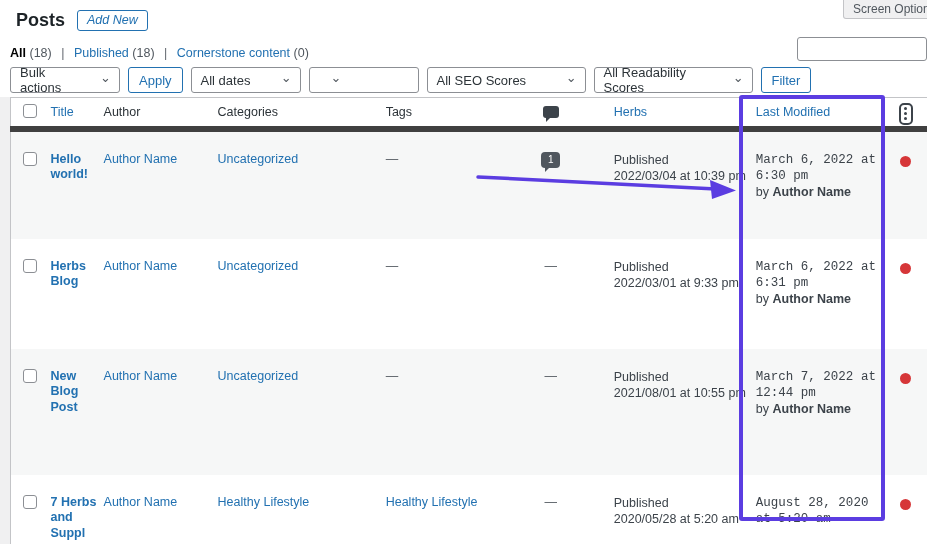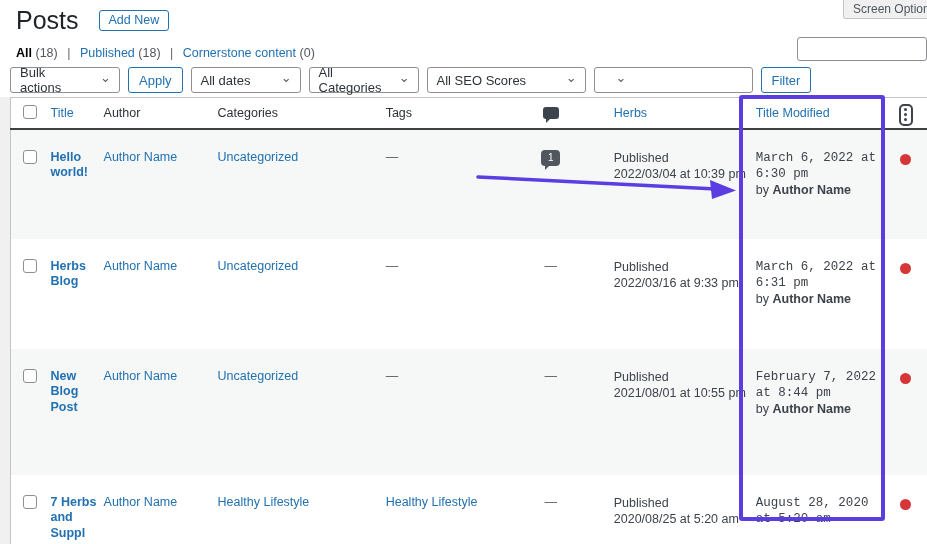--- a/index.html
+++ b/index.html
@@ -18,7 +18,7 @@
     display:flex; align-items:center; padding:0 9px; white-space:nowrap;
   }
   .page-title-row{ position:absolute; left:16px; top:7px; display:flex; align-items:center; }
-  .page-title{ font-size:25px; font-weight:400; color:#1d2327; line-height:27px; }
+  .page-title{ font-size:18px; font-weight:700; color:#1d2327; line-height:27px; }
   .add-new-btn{
     margin-left:20px; border:1px solid #2271b1; color:#2271b1; background:#fff;
     border-radius:3px; font-size:12.5px; padding:3px 9px; cursor:pointer; line-height:1.1;

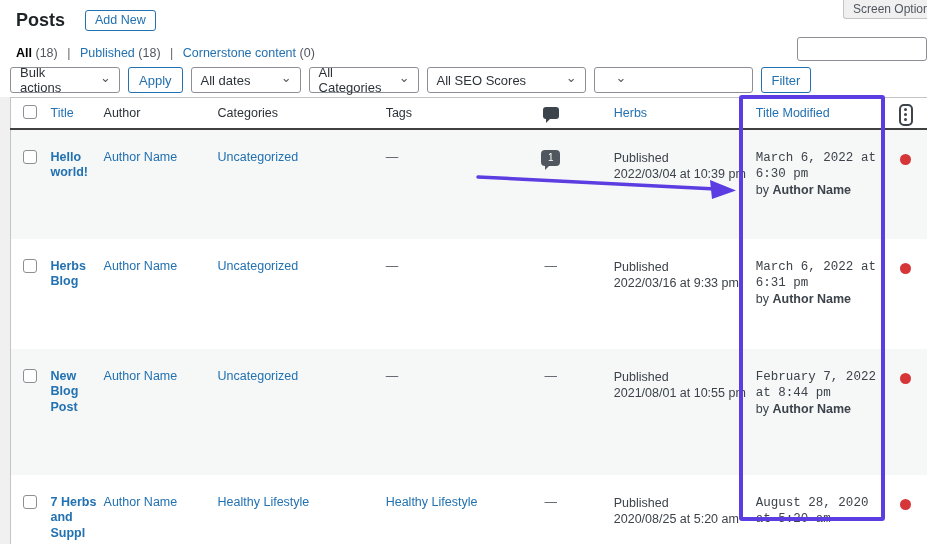--- a/index.html
+++ b/index.html
@@ -20,8 +20,8 @@
   .page-title-row{ position:absolute; left:16px; top:7px; display:flex; align-items:center; }
   .page-title{ font-size:18px; font-weight:700; color:#1d2327; line-height:27px; }
   .add-new-btn{
-    margin-left:20px; border:1px solid #2271b1; color:#2271b1; background:#fff;
-    border-radius:3px; font-size:12.5px; padding:3px 9px; cursor:pointer; line-height:1.1;
+    margin-left:12px; border:1px solid #2271b1; color:#2271b1; background:#fff;
+    border-radius:3px; font-size:12.5px; padding:3px 9px; cursor:pointer; line-height:1.1;font-style:italic;
   }
   .subsubsub{ position:absolute; left:16px; top:46px; font-size:12.5px; color:#646970; white-space:nowrap; }
   .subsubsub .current{ color:#000; font-weight:700; }

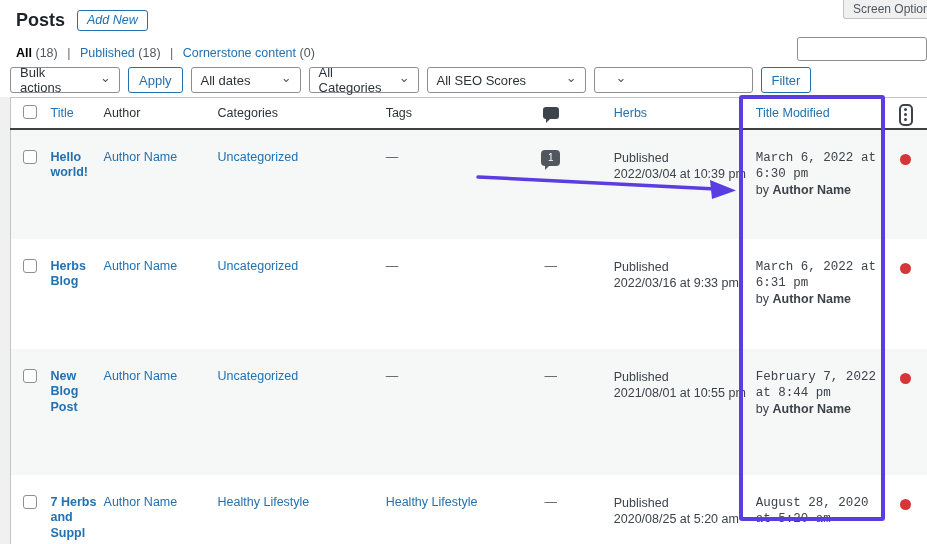--- a/index.html
+++ b/index.html
@@ -23,7 +23,7 @@
     margin-left:12px; border:1px solid #2271b1; color:#2271b1; background:#fff;
     border-radius:3px; font-size:12.5px; padding:3px 9px; cursor:pointer; line-height:1.1;font-style:italic;
   }
-  .subsubsub{ position:absolute; left:16px; top:46px; font-size:12.5px; color:#646970; white-space:nowrap; }
+  .subsubsub{ position:absolute; left:10px; top:46px; font-size:12.5px; color:#646970; white-space:nowrap; }
   .subsubsub .current{ color:#000; font-weight:700; }
   .subsubsub a{ color:#2271b1; }
   .subsubsub .count{ color:#50575e; font-weight:400; }

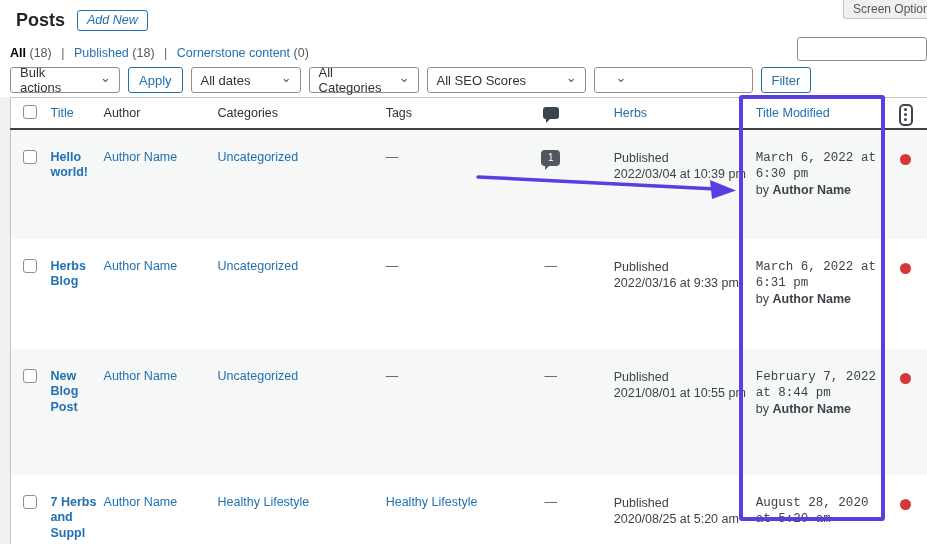--- a/index.html
+++ b/index.html
@@ -157,7 +157,6 @@
     <span class="chev">⌄</span>
   </div>
   <div class="select w-cats">
-    <span>All Categories</span>
     <span class="chev">⌄</span>
   </div>
   <div class="select w-seo">

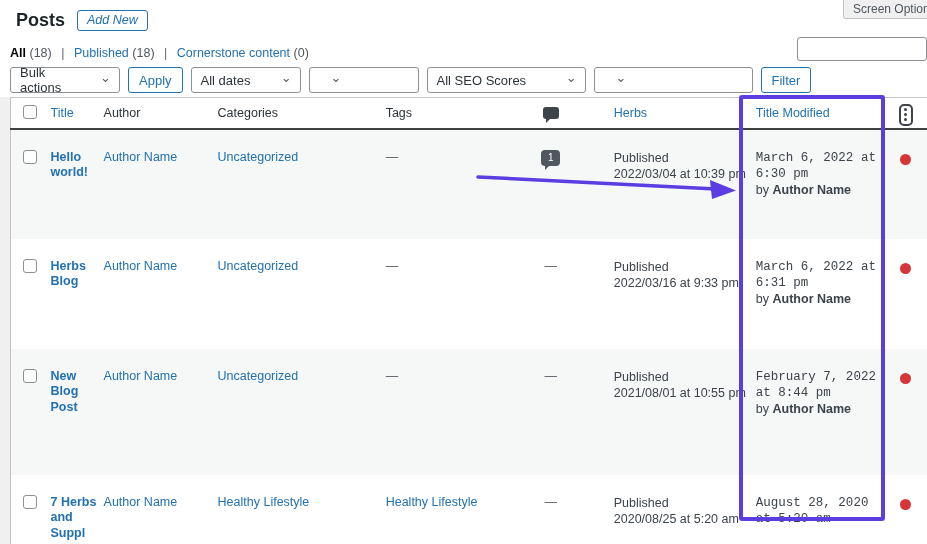--- a/index.html
+++ b/index.html
@@ -164,6 +164,7 @@
     <span class="chev">⌄</span>
   </div>
   <div class="select w-read">
+    <span>All Readability Scores</span>
     <span class="chev">⌄</span>
   </div>
   <button class="btn">Filter</button>

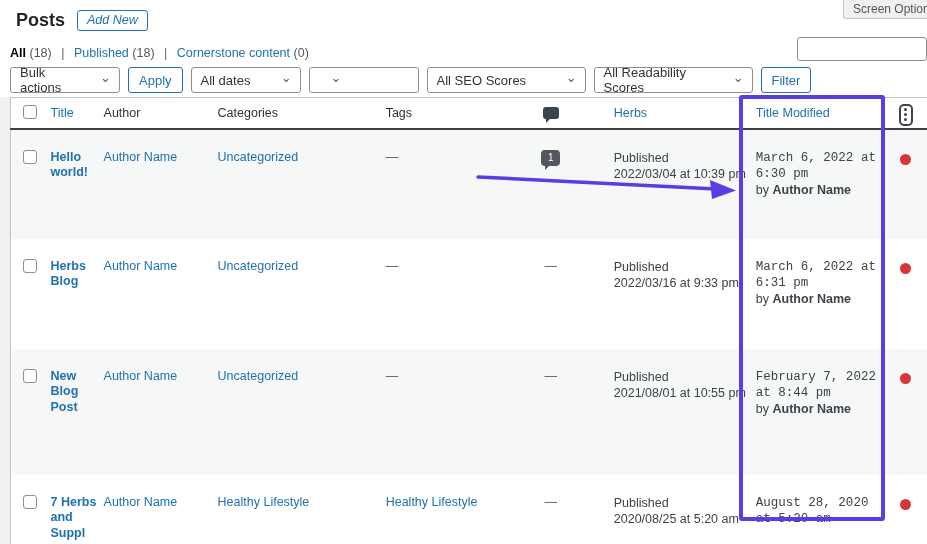--- a/index.html
+++ b/index.html
@@ -62,7 +62,7 @@
   col.c-date{width:146px;} col.c-mod{width:143px;} col.c-seo{width:42px;}
   thead th{
     height:31px; text-align:left; font-weight:400; color:#2c3338;
-    border-bottom:2px solid #404040; vertical-align:middle; padding:0;
+    border-bottom:6px solid #404040; vertical-align:middle; padding:0;
   }
   thead th a{ color:#2271b1; }
   tbody td{ vertical-align:top; padding-top:20px; }

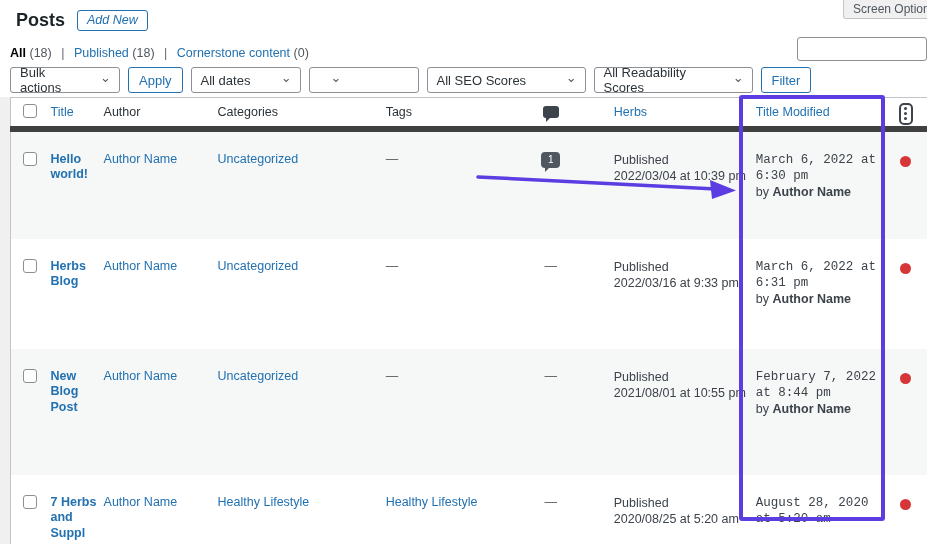--- a/index.html
+++ b/index.html
@@ -193,7 +193,7 @@
       <th>Tags</th>
       <th class="comm-cell"><span class="comm-header-icon"></span></th>
       <th class="date-cell"><a href="#">Herbs</a></th>
-      <th class="mod-cell"><a href="#">Title Modified</a></th>
+      <th class="mod-cell"><a href="#">Last Modified</a></th>
       <th class="seo-cell"><span class="seo-col-icon">
             <i></i>
             <i></i>

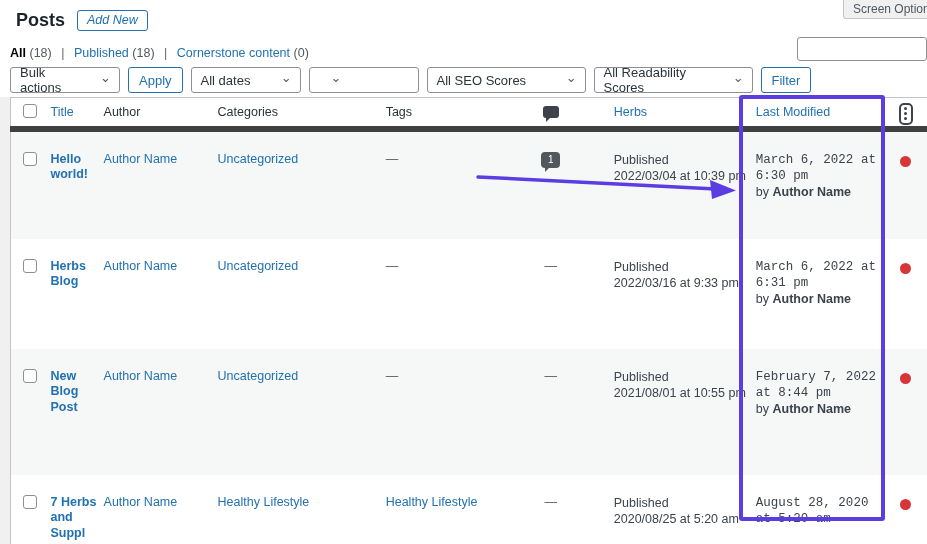--- a/index.html
+++ b/index.html
@@ -228,7 +228,7 @@
       <td class="comm-cell"><span class="dash">—</span></td>
       <td class="date-cell">
         <div class="date-line">Published</div>
-        <div class="date-line">2022/03/16 at 9:33 pm</div>
+        <div class="date-line">2022/03/01 at 9:33 pm</div>
       </td>
       <td class="mod-cell">
         <div class="mod-text">March 6, 2022 at 6:31 pm</div>

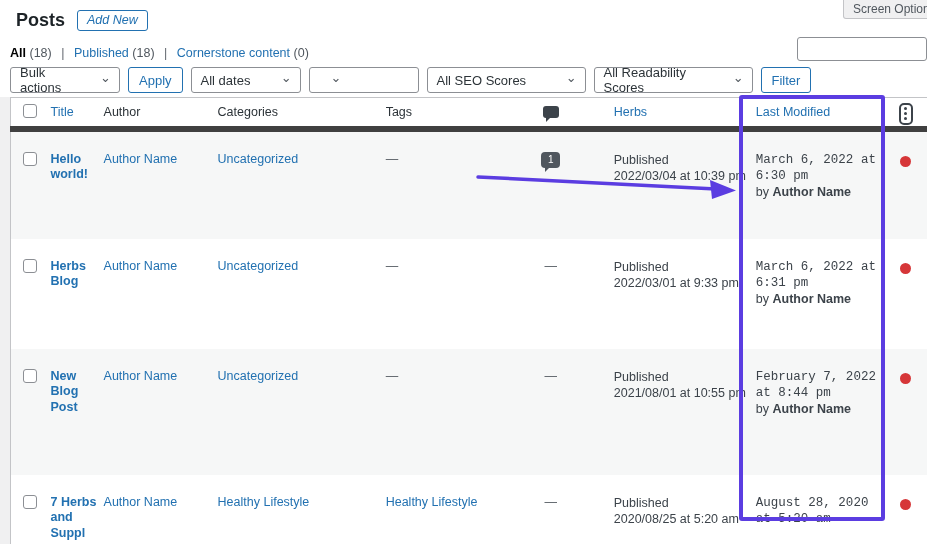--- a/index.html
+++ b/index.html
@@ -248,7 +248,7 @@
         <div class="date-line">2021/08/01 at 10:55 pm</div>
       </td>
       <td class="mod-cell">
-        <div class="mod-text">February 7, 2022 at 8:44 pm</div>
+        <div class="mod-text">March 7, 2022 at 12:44 pm</div>
         <div class="byline"><span>by</span> <b>Author Name</b></div>
       </td>
       <td class="seo-cell"><span class="seo-dot"></span></td>

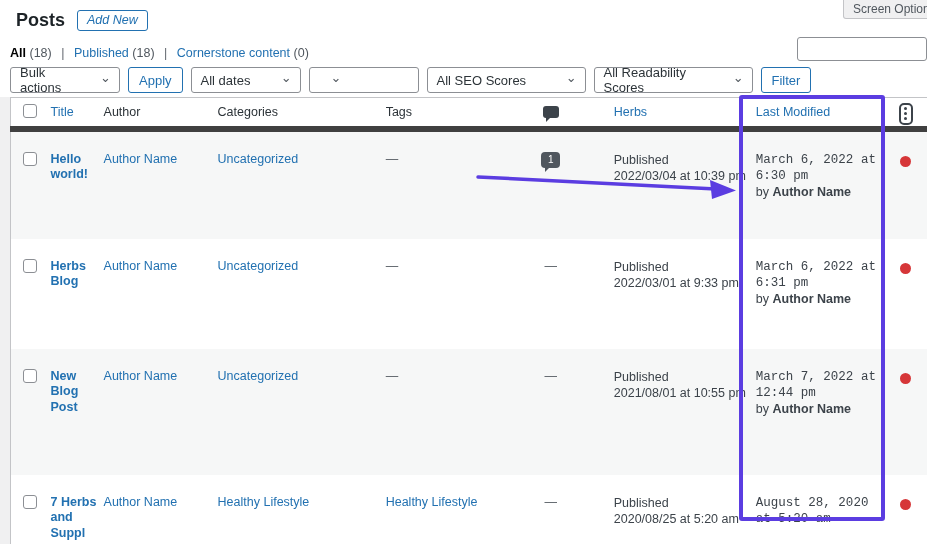--- a/index.html
+++ b/index.html
@@ -262,7 +262,7 @@
       <td class="comm-cell"><span class="dash">—</span></td>
       <td class="date-cell">
         <div class="date-line">Published</div>
-        <div class="date-line">2020/08/25 at 5:20 am</div>
+        <div class="date-line">2020/05/28 at 5:20 am</div>
       </td>
       <td class="mod-cell">
         <div class="mod-text">August 28, 2020 at 5:20 am</div>

